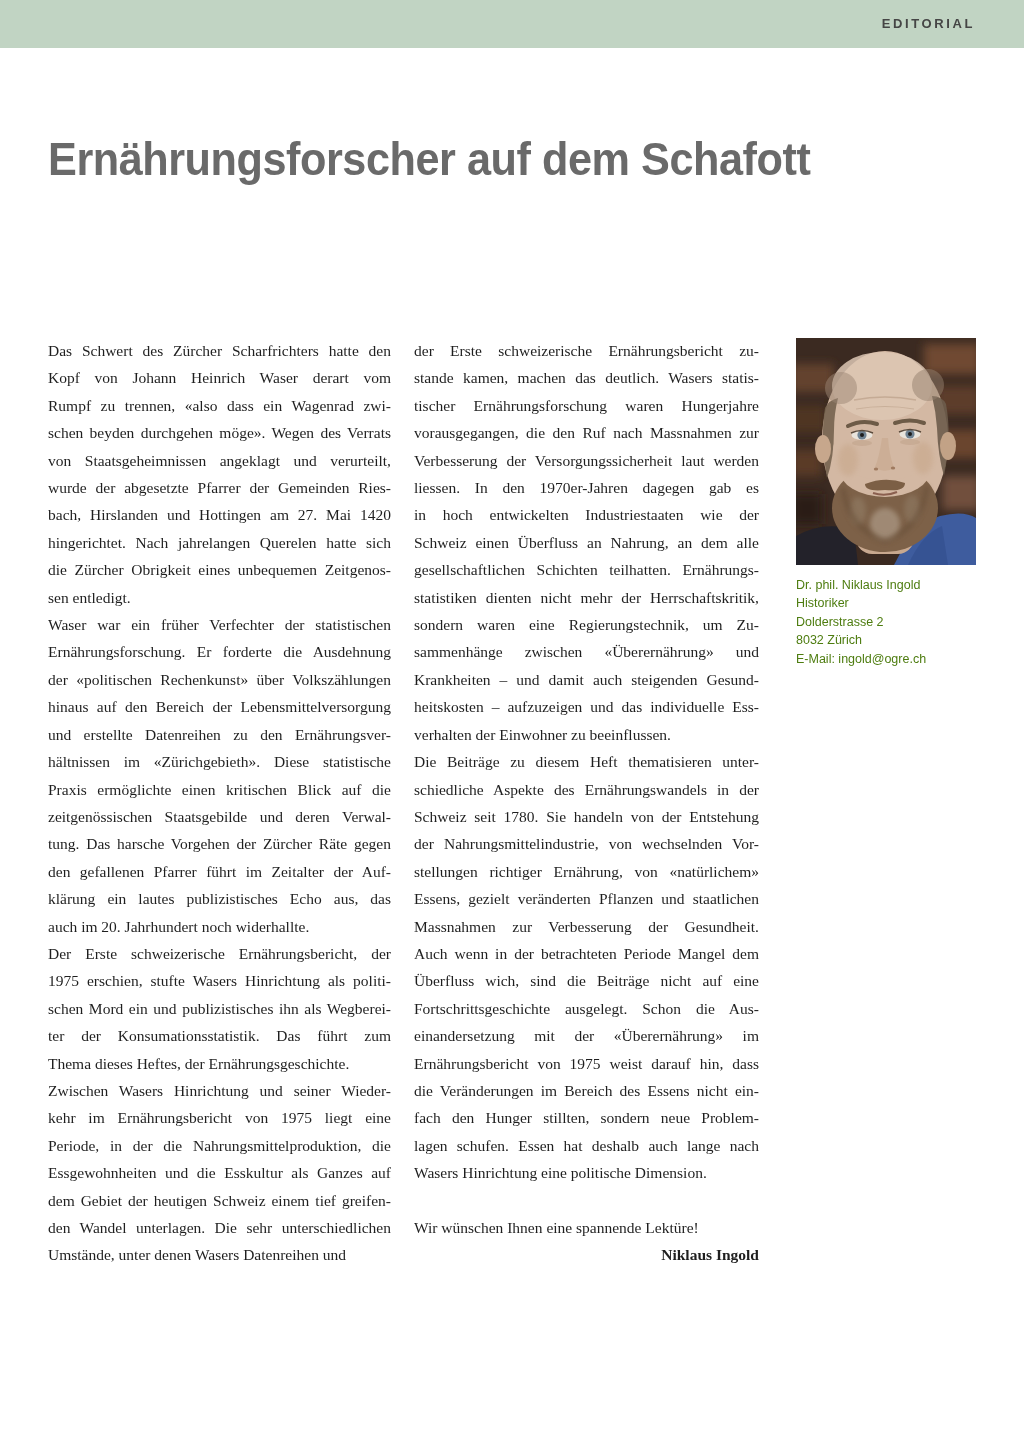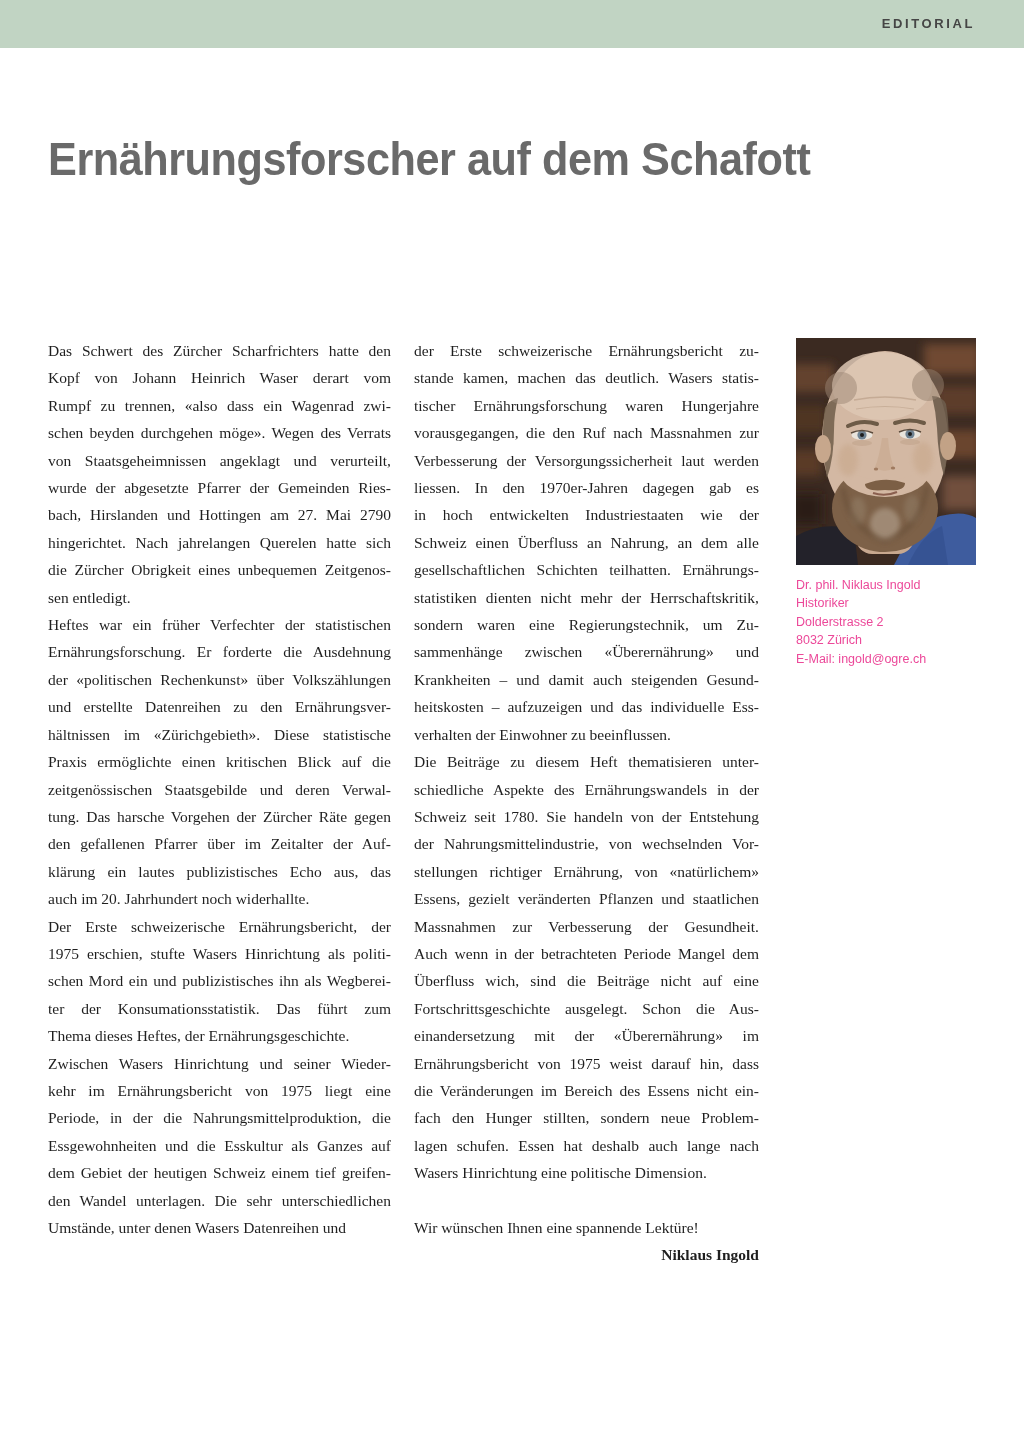--- a/index.html
+++ b/index.html
@@ -98,7 +98,7 @@
           <div class="line">schen beyden durchgehen möge». Wegen des Verrats</div>
           <div class="line">von Staatsgeheimnissen angeklagt und verurteilt,</div>
           <div class="line">wurde der abgesetzte Pfarrer der Gemeinden Ries-</div>
-          <div class="line">bach, Hirslanden und Hottingen am 27. Mai 2790</div>
+          <div class="line">bach, Hirslanden und Hottingen am 27. Mai 1420</div>
           <div class="line">hingerichtet. Nach jahrelangen Querelen hatte sich</div>
           <div class="line">die Zürcher Obrigkeit eines unbequemen Zeitgenos-</div>
           <div class="line last">sen entledigt.</div>

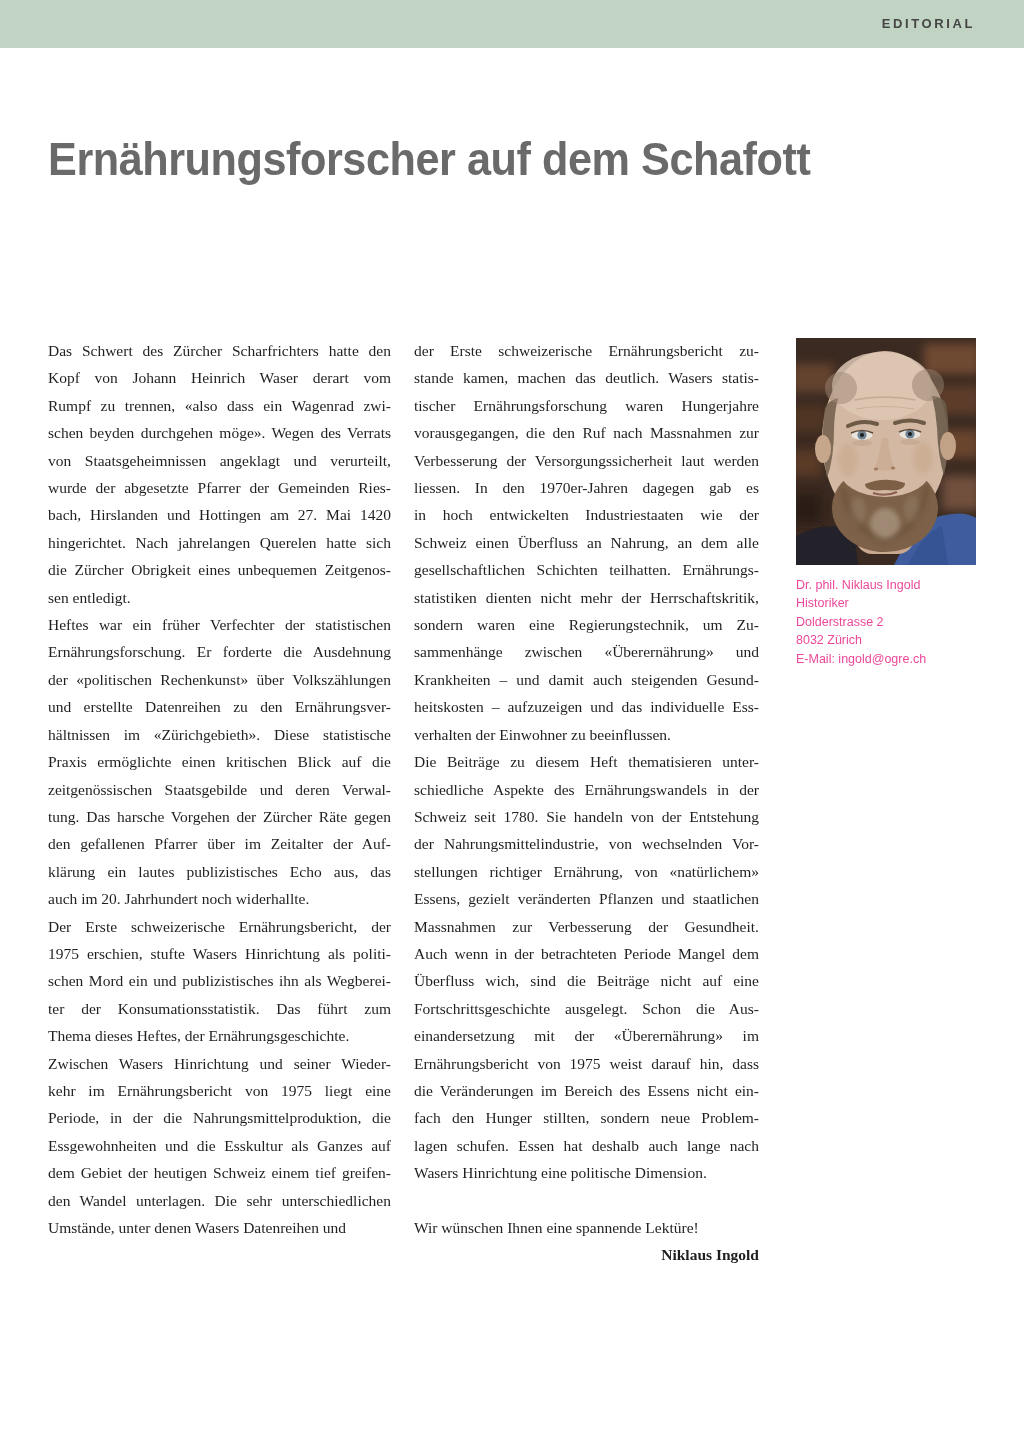--- a/index.html
+++ b/index.html
@@ -65,7 +65,7 @@
   .cap-line {
     font-size: 12.5px;
     line-height: 18.4px;
-    color: #ec4899;
+    color: #4d7c0f;
   }
 
   

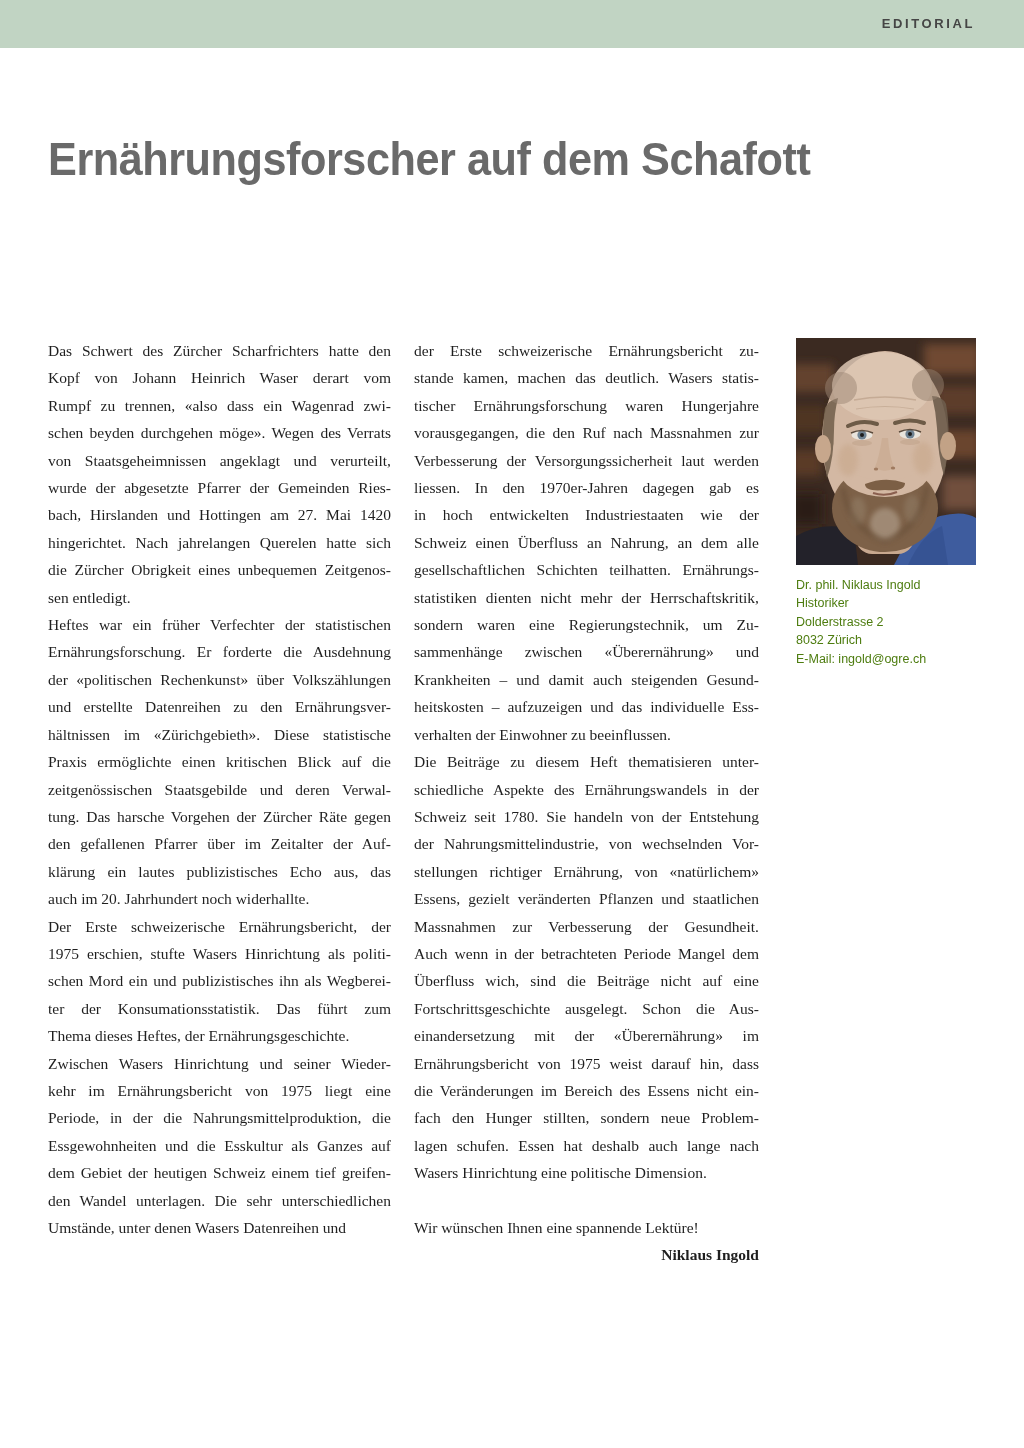--- a/index.html
+++ b/index.html
@@ -104,7 +104,7 @@
           <div class="line last">sen entledigt.</div>
         </div>
         <div class="para">
-          <div class="line">Heftes war ein früher Verfechter der statistischen</div>
+          <div class="line">Waser war ein früher Verfechter der statistischen</div>
           <div class="line">Ernährungsforschung. Er forderte die Ausdehnung</div>
           <div class="line">der «politischen Rechenkunst» über Volkszählungen</div>
           <div class="line">und erstellte Datenreihen zu den Ernährungsver-</div>

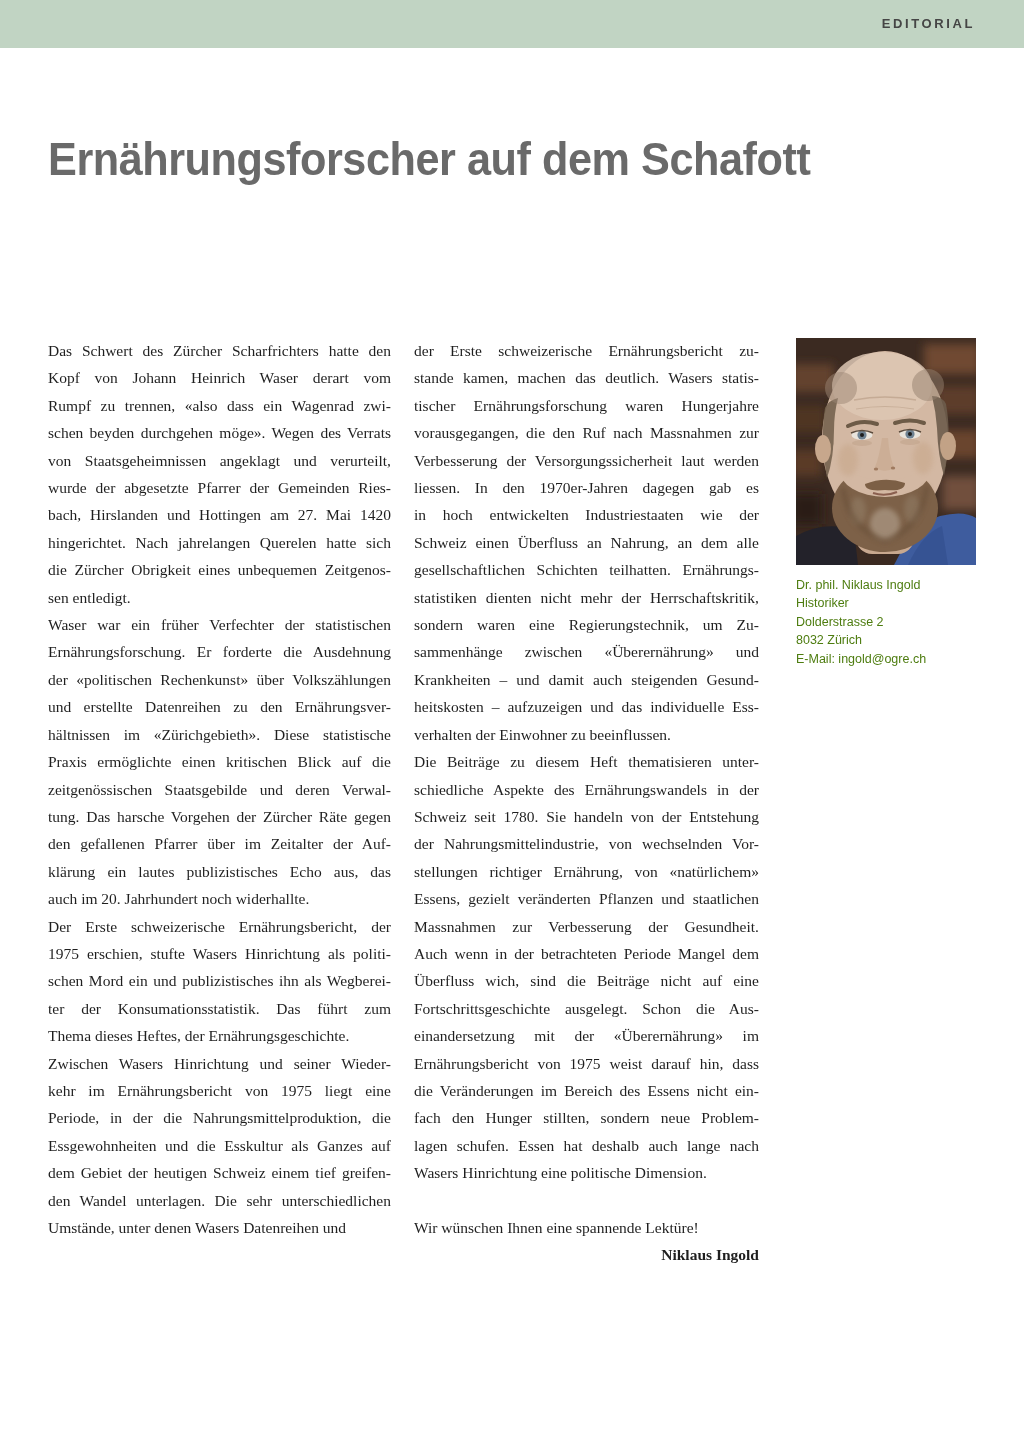--- a/index.html
+++ b/index.html
@@ -107,6 +107,7 @@
           <div class="line">Waser war ein früher Verfechter der statistischen</div>
           <div class="line">Ernährungsforschung. Er forderte die Ausdehnung</div>
           <div class="line">der «politischen Rechenkunst» über Volkszählungen</div>
+          <div class="line">hinaus auf den Bereich der Lebensmittelversorgung</div>
           <div class="line">und erstellte Datenreihen zu den Ernährungsver-</div>
           <div class="line">hältnissen im «Zürichgebieth». Diese statistische</div>
           <div class="line">Praxis ermöglichte einen kritischen Blick auf die</div>

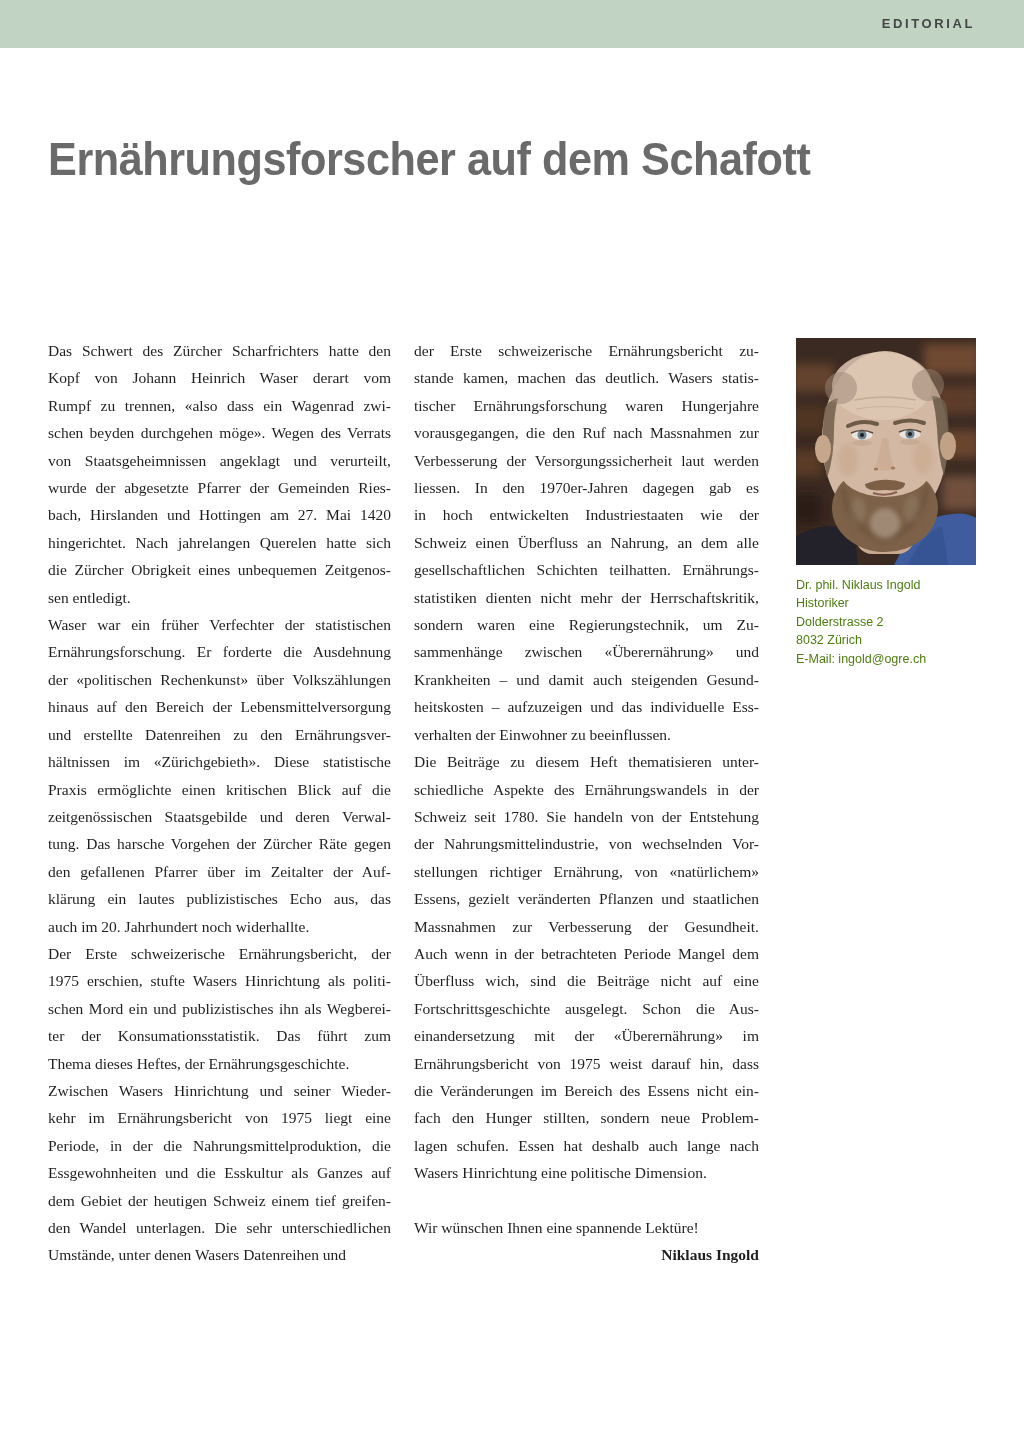--- a/index.html
+++ b/index.html
@@ -113,7 +113,7 @@
           <div class="line">Praxis ermöglichte einen kritischen Blick auf die</div>
           <div class="line">zeitgenössischen Staatsgebilde und deren Verwal-</div>
           <div class="line">tung. Das harsche Vorgehen der Zürcher Räte gegen</div>
-          <div class="line">den gefallenen Pfarrer über im Zeitalter der Auf-</div>
+          <div class="line">den gefallenen Pfarrer führt im Zeitalter der Auf-</div>
           <div class="line">klärung ein lautes publizistisches Echo aus, das</div>
           <div class="line last">auch im 20. Jahrhundert noch widerhallte.</div>
         </div>

